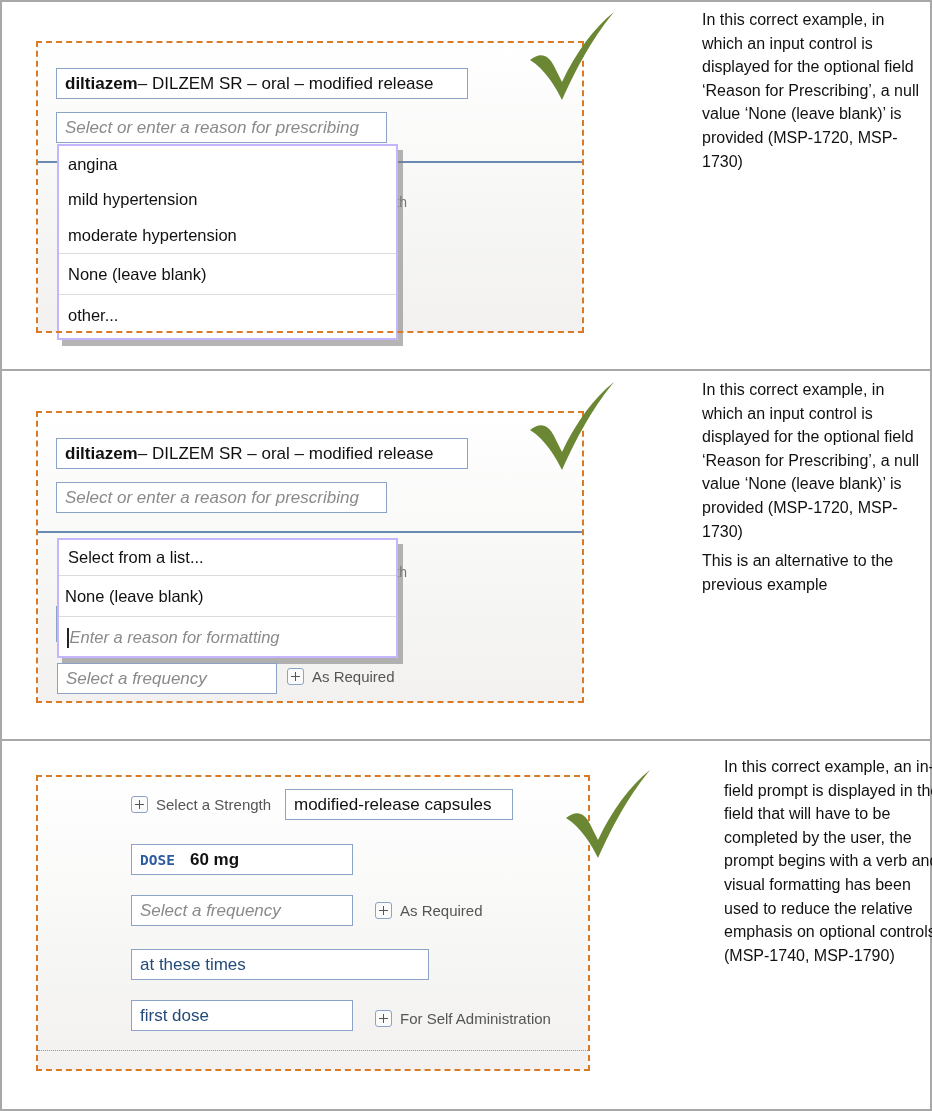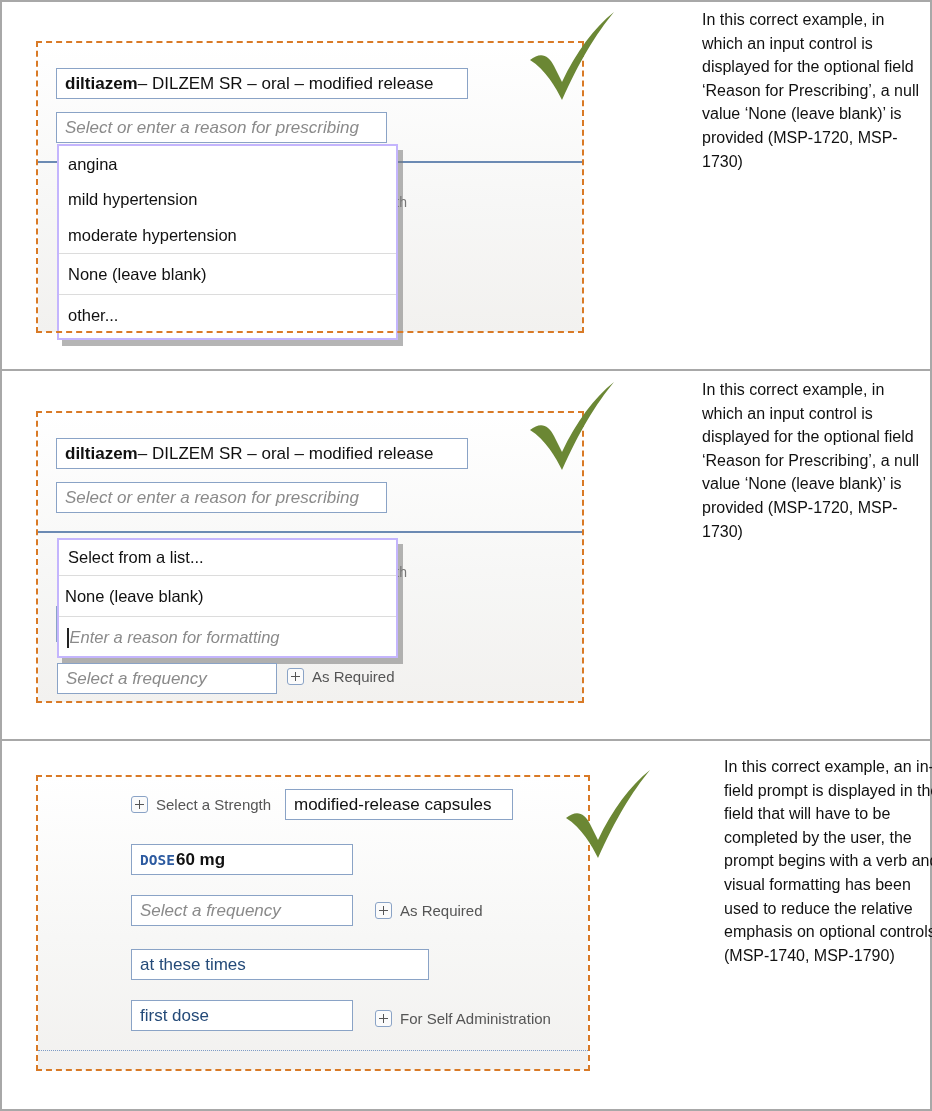--- a/index.html
+++ b/index.html
@@ -147,6 +147,7 @@
 
   <div class="desc" style="top:8px;">
     <p>In this correct example, in which an input control is displayed for the optional field ‘Reason for Prescribing’, a null value ‘None (leave blank)’ is provided (MSP-1720, MSP-1730)</p>
+    <p>This is an alternative to the previous example</p>
   </div>
 </div>
 

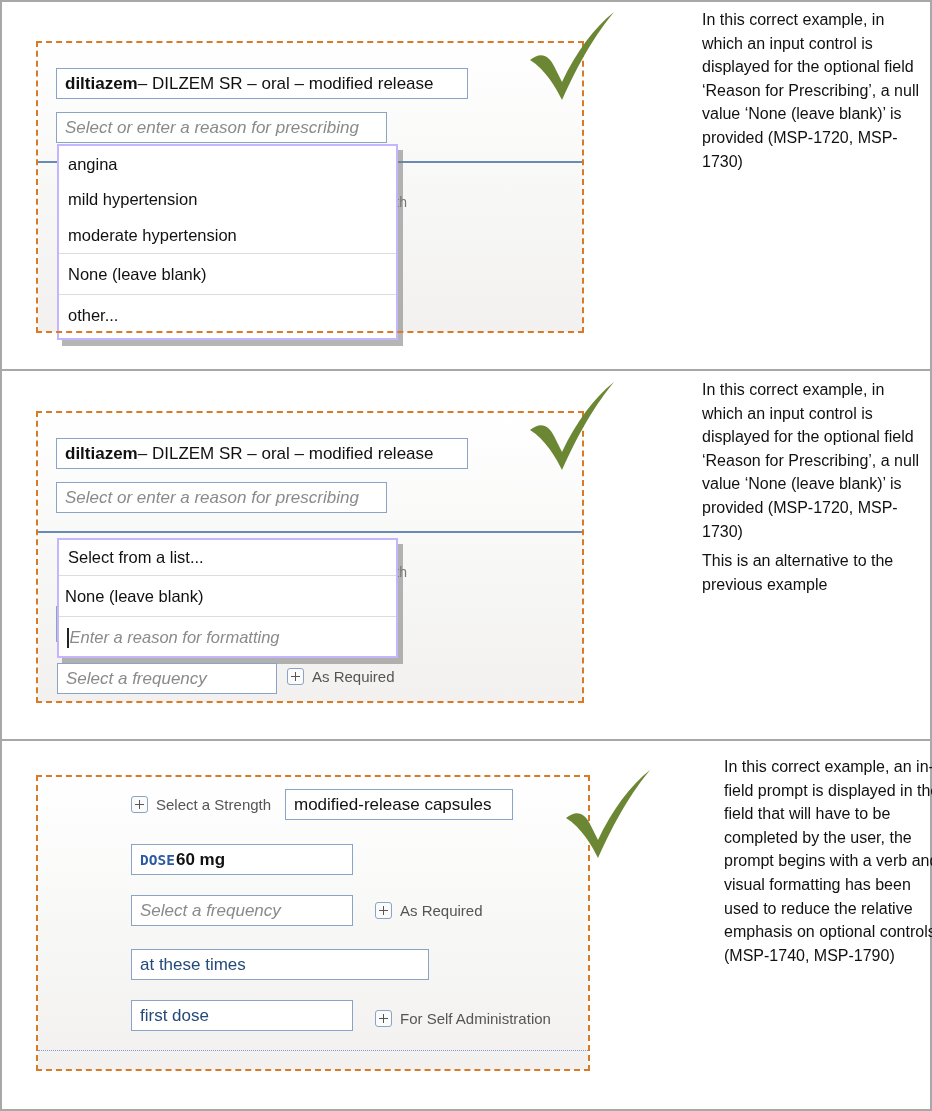--- a/index.html
+++ b/index.html
@@ -72,7 +72,7 @@
     .plus-box::after { top: 3px; bottom: 3px; left: 6.5px; width: 1.5px; }
 
     .ghost-text { position: absolute; font-size: 14px; color: #777; }
-    .dose-label { font-family: "DejaVu Sans Mono", monospace; font-weight: bold; color: #2c5aa0; font-size: 14.5px; margin-right: 1px; }
+    .dose-label { font-family: "DejaVu Sans Mono", monospace; font-weight: bold; color: #2c5aa0; font-size: 14.5px; margin-right: 15px; }
     .dose-value { font-weight: bold; color: #111; }
   </style>
 </head>

